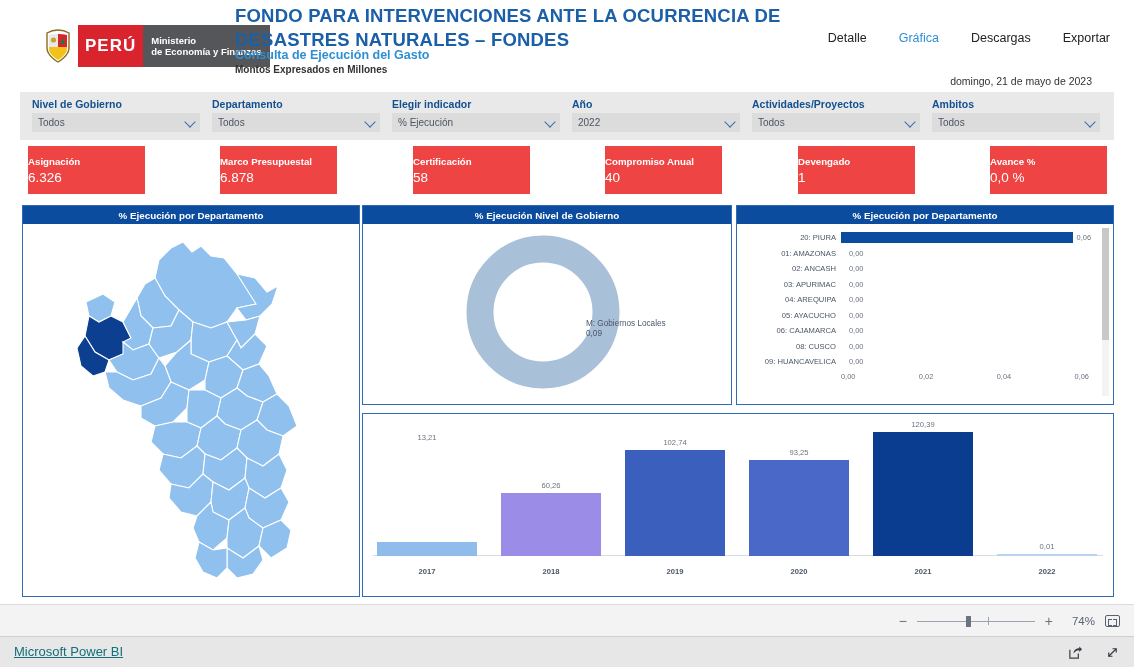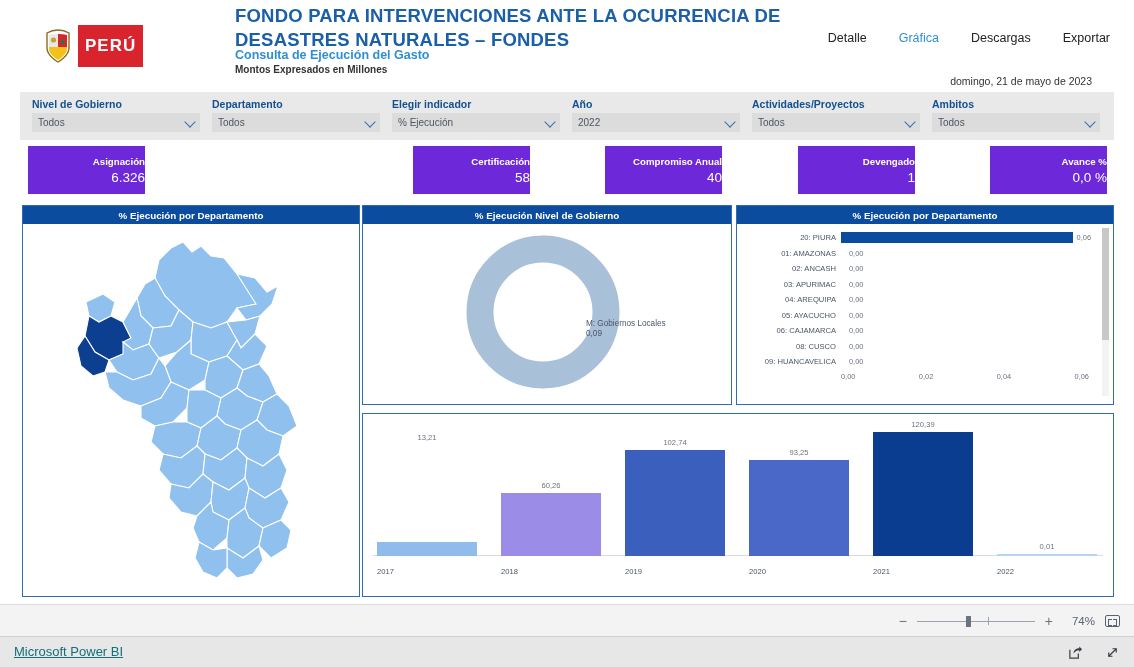--- a/index.html
+++ b/index.html
@@ -129,6 +129,10 @@
         </svg>
       </div>
       <div class="peru-red">PERÚ</div>
+      <div class="min-block">
+        <b>Ministerio</b>
+        <b>de Economía y Finanzas</b>
+      </div>
     </div>
 
     <div class="title-main">FONDO PARA INTERVENCIONES ANTE LA OCURRENCIA DE DESASTRES NATURALES – FONDES</div>

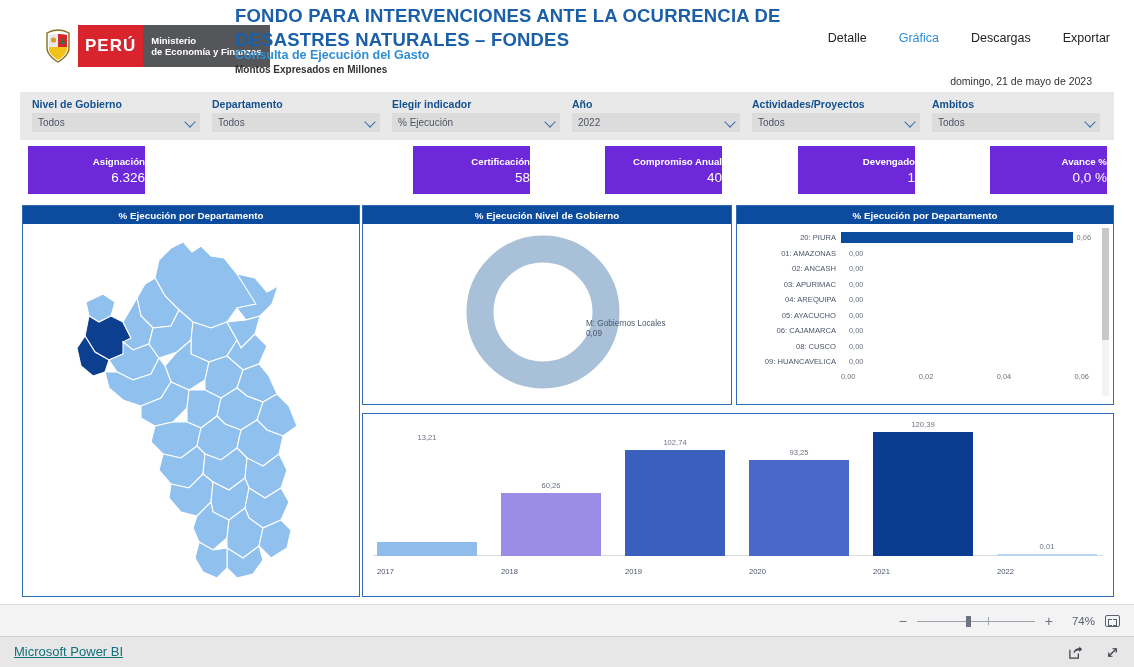--- a/index.html
+++ b/index.html
@@ -43,8 +43,8 @@
 
   
   .kpirow { position:absolute; left:20px; top:146px; width:1094px; height:52px; }
-  .kpi { position:absolute; top:0; width:117px; height:48px; background:#6d28d9; color:#fff;
-         display:flex; flex-direction:column; align-items:flex-end; justify-content:center; }
+  .kpi { position:absolute; top:0; width:117px; height:48px; background:#ef4444; color:#fff;
+         display:flex; flex-direction:column; align-items:flex-start; justify-content:center; }
   .kpi .k-t { font-size:9.7px; font-weight:700; margin-bottom:3px; }
   .kpi .k-v { font-size:13.5px; font-weight:400; }
 

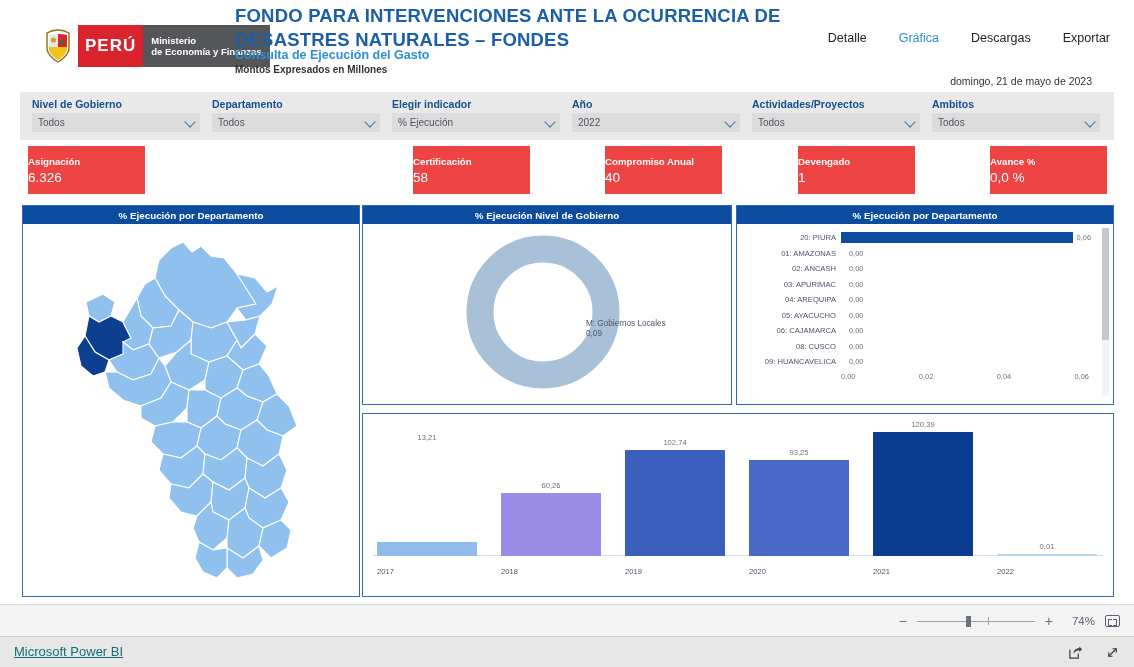--- a/index.html
+++ b/index.html
@@ -198,6 +198,10 @@
     <div class="kpi" style="left:8px;">
       <div class="k-t">Asignación</div>
       <div class="k-v">6.326</div>
+    </div>
+    <div class="kpi" style="left:200px;">
+      <div class="k-t">Marco Presupuestal</div>
+      <div class="k-v">6.878</div>
     </div>
     <div class="kpi" style="left:393px;">
       <div class="k-t">Certificación</div>

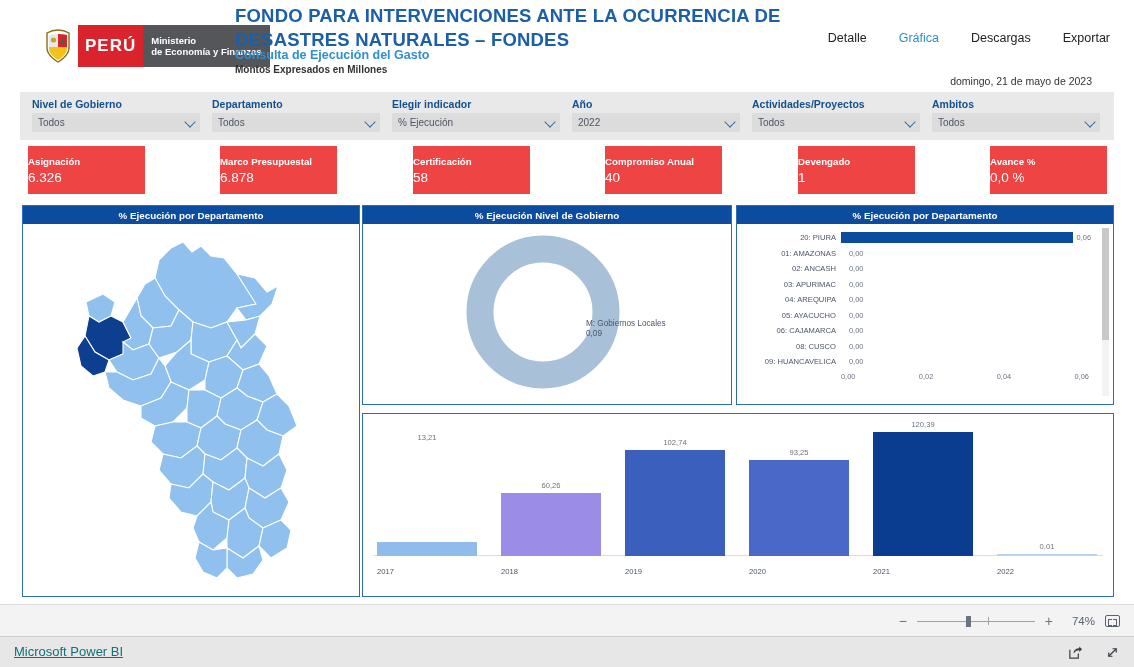--- a/index.html
+++ b/index.html
@@ -86,7 +86,7 @@
   .hbar-col { position:absolute; bottom:0; width:100px; }
   .hbar-val { position:absolute; width:100%; text-align:center; font-size:7.6px; color:#6b7280; }
   .hbar { position:absolute; bottom:22px; width:100%; }
-  .hbar-x { position:absolute; bottom:2px; width:100%; font-size:7.6px; color:#4a5568; }
+  .hbar-x { position:absolute; bottom:2px; width:100%; text-align:center; font-size:7.6px; color:#4a5568;font-weight:bold; }
   .hbase { position:absolute; left:0; right:0; bottom:22px; height:1px; background:#d8dde3; }
 
   

